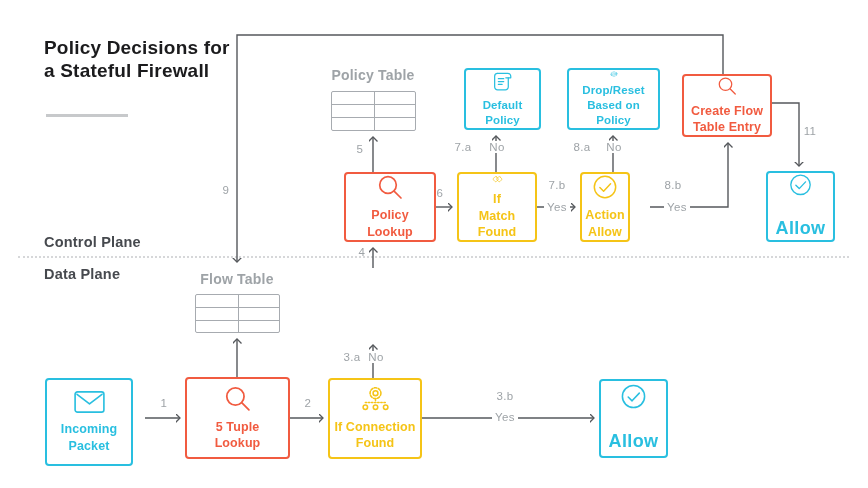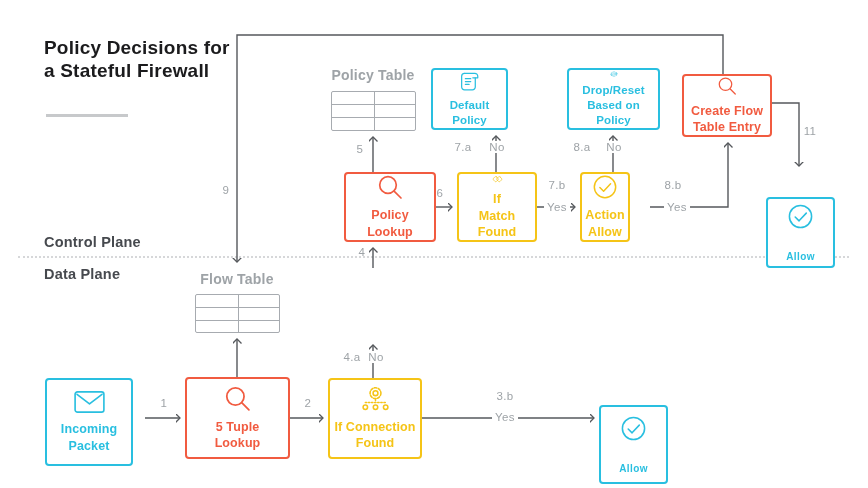--- a/index.html
+++ b/index.html
@@ -170,7 +170,7 @@
     <div class="nlabel">Action Allow</div>
   </div>
 
-  <div class="node c-cyan small" style="left:431px;top:68px;width:77px;height:62px">
+  <div class="node c-cyan small" style="left:464px;top:68px;width:77px;height:62px">
     <svg class="ic" width="25" height="25" viewBox="0 0 28 28" stroke-width="1.5">
       <path d="M8,4 H20.5 a3.5,3.5 0 0 1 3.5,3.5 V9.5 h-6"></path>
       <path d="M8,4 a3.5,3.5 0 0 0 -3.5,3.5 v13 a3.5,3.5 0 0 0 3.5,3.5 h9.5 a3.5,3.5 0 0 0 3.5,-3.5 V9.5"></path>

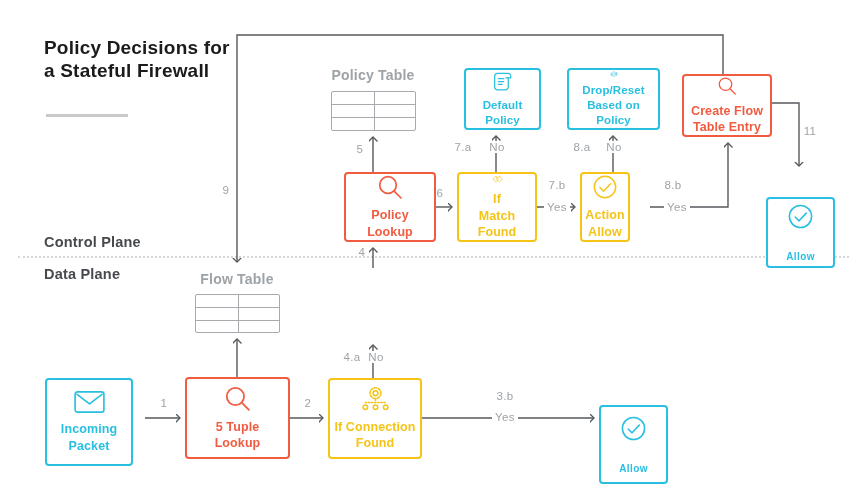--- a/index.html
+++ b/index.html
@@ -23,7 +23,7 @@
         font-weight:bold;text-align:center;line-height:1.3;z-index:2;box-sizing:border-box;
         font-size:12.5px;letter-spacing:.1px;}
   .node.small{font-size:11.5px;gap:5px;}
-  .node.allow{font-size:10px;gap:20px;letter-spacing:.4px;margin-top:26px;}
+  .node.allow{font-size:18px;gap:20px;letter-spacing:.4px;}
   .c-cyan{color:var(--cyan);border-color:var(--cyan);}
   .c-red{color:var(--red);border-color:var(--red);}
   .c-yellow{color:var(--yellow);border-color:var(--yellow);}

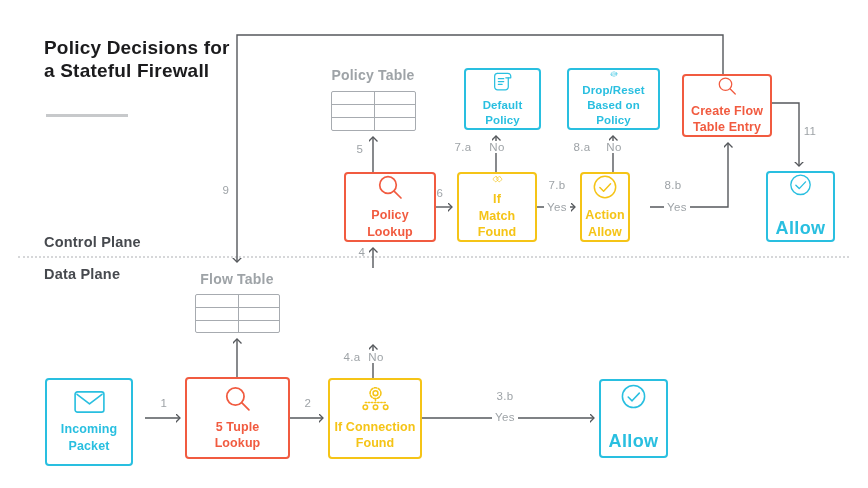--- a/index.html
+++ b/index.html
@@ -78,7 +78,7 @@
 
   <span class="elabel" style="left:164px;top:403px">1</span>
   <span class="elabel" style="left:308px;top:403px">2</span>
-  <span class="elabel" style="left:352px;top:357px">4.a</span>
+  <span class="elabel" style="left:352px;top:357px">3.a</span>
   <span class="elabel mask" style="left:376px;top:357px">No</span>
   <span class="elabel" style="left:505px;top:396px">3.b</span>
   <span class="elabel mask" style="left:505px;top:417px">Yes</span>

